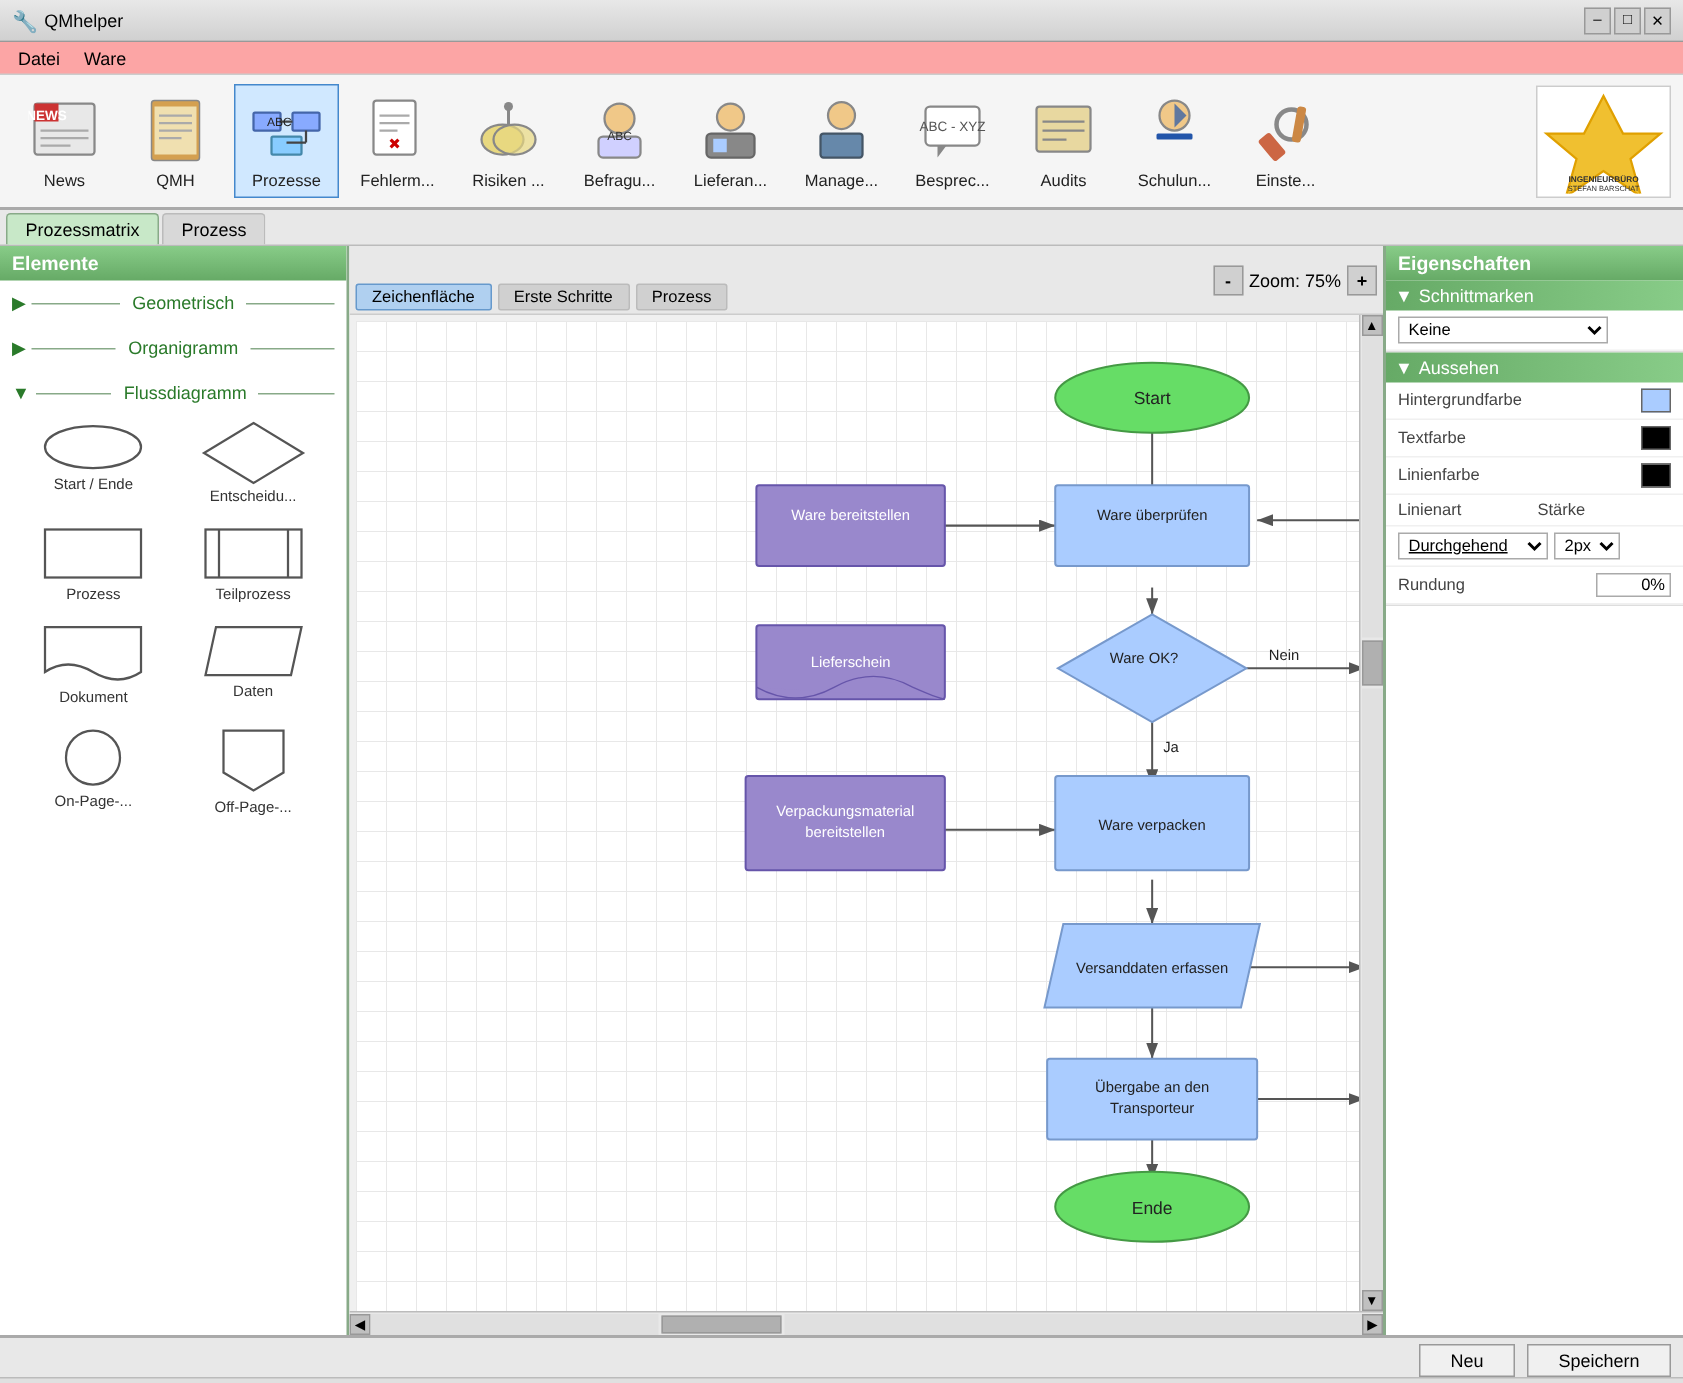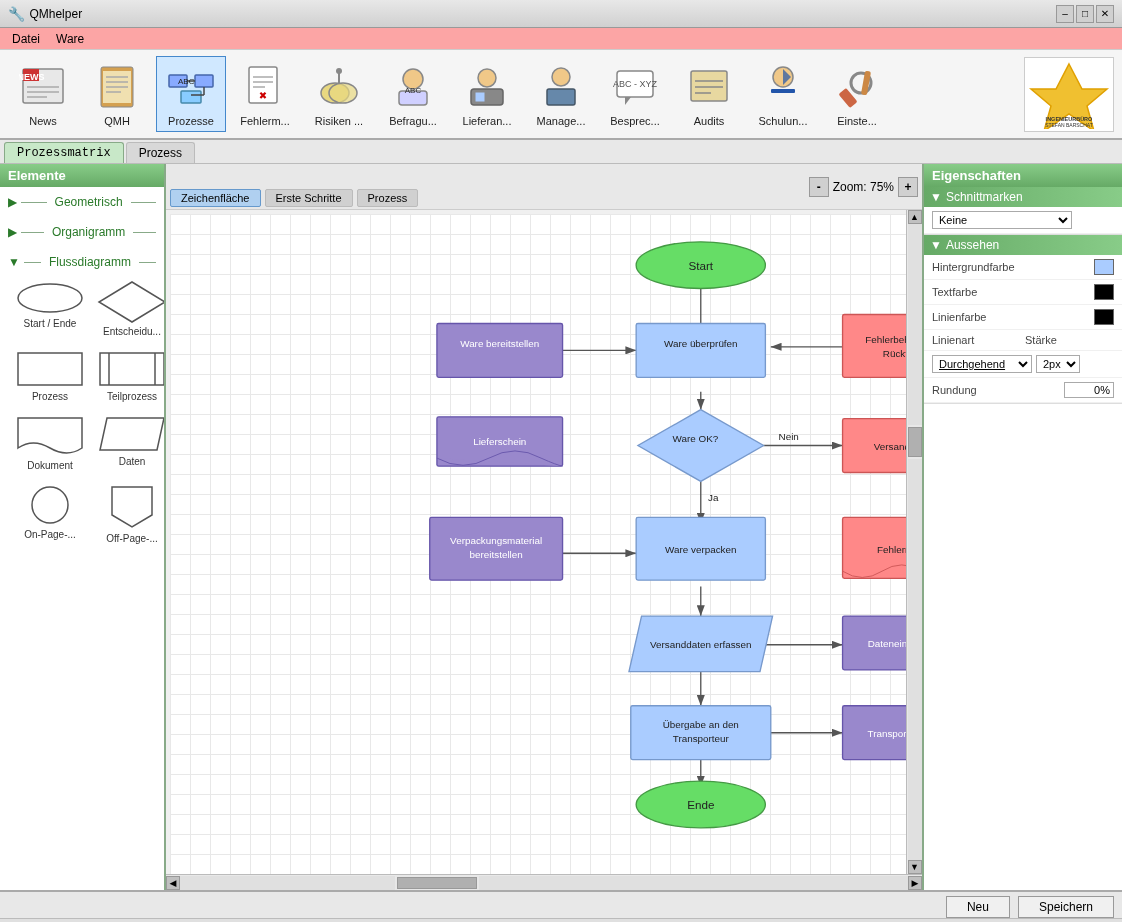--- a/index.html
+++ b/index.html
@@ -27,7 +27,7 @@
     
     #tabs-row { display: flex; background: #e8e8e8; border-bottom: 1px solid #bbb; padding: 2px 4px 0; gap: 2px; }
     .tab { padding: 3px 12px; border: 1px solid #bbb; border-bottom: none; background: #d8d8d8; cursor: pointer; font-size: 12px; border-radius: 3px 3px 0 0; }
-    .tab.active { background: #c8e8c8; border-color: #88aa88; font-family: Liberation Mono, monospace; }
+    .tab.active { background: #c8e8c8; border-color: #88aa88; }
 
     
     #main { display: flex; height: calc(922px - 28px - 22px - 90px - 28px - 28px); }

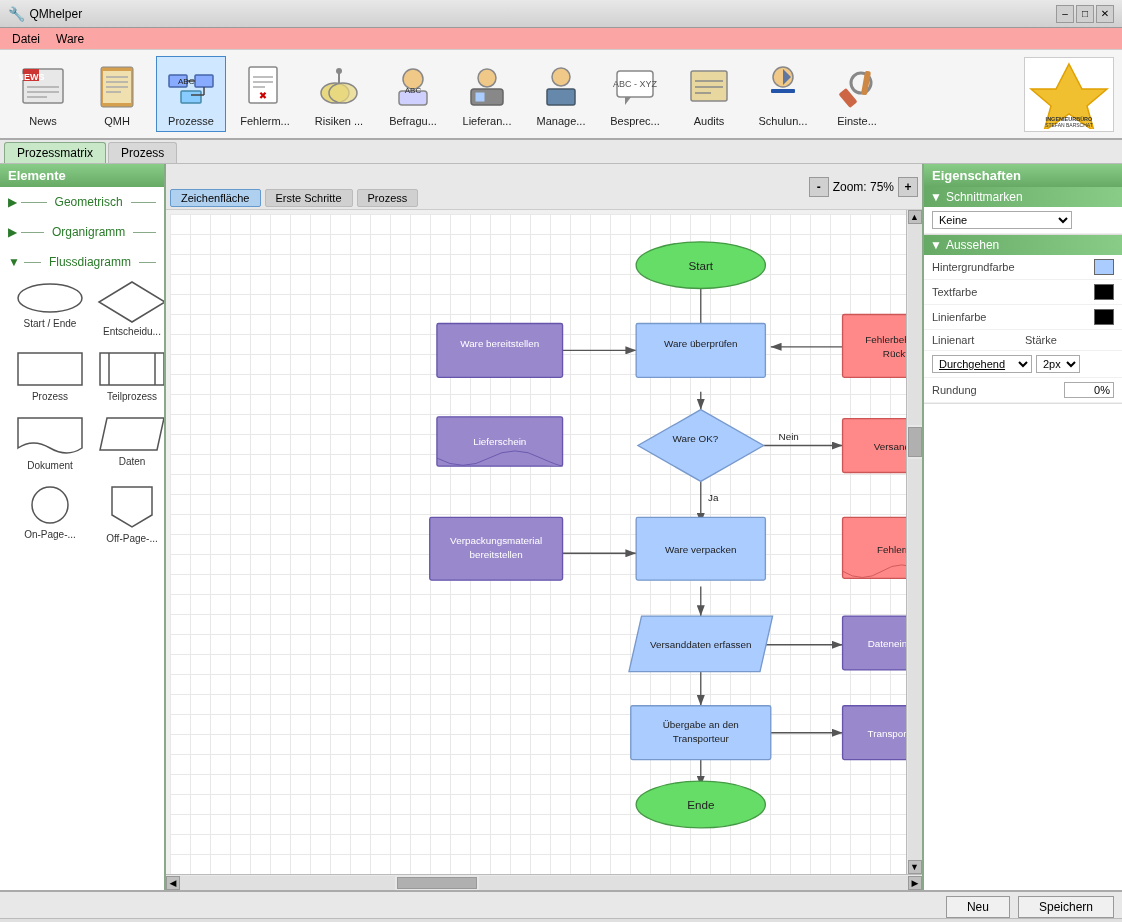--- a/index.html
+++ b/index.html
@@ -33,7 +33,7 @@
     #main { display: flex; height: calc(922px - 28px - 22px - 90px - 28px - 28px); }
 
     
-    #left-panel { width: 166px; background: white; border-right: 2px solid #88aa88; overflow-y: auto; }
+    #left-panel { width: 233px; background: white; border-right: 2px solid #88aa88; overflow-y: auto; }
     #left-panel-title { background: linear-gradient(to bottom, #88cc88, #66aa66); color: white; font-weight: bold; padding: 4px 8px; font-size: 13px; }
     .element-section { padding: 4px 8px; }
     .element-section-title { color: #2a7a2a; font-size: 12px; margin: 4px 0; cursor: pointer; display: flex; align-items: center; gap: 4px; }

